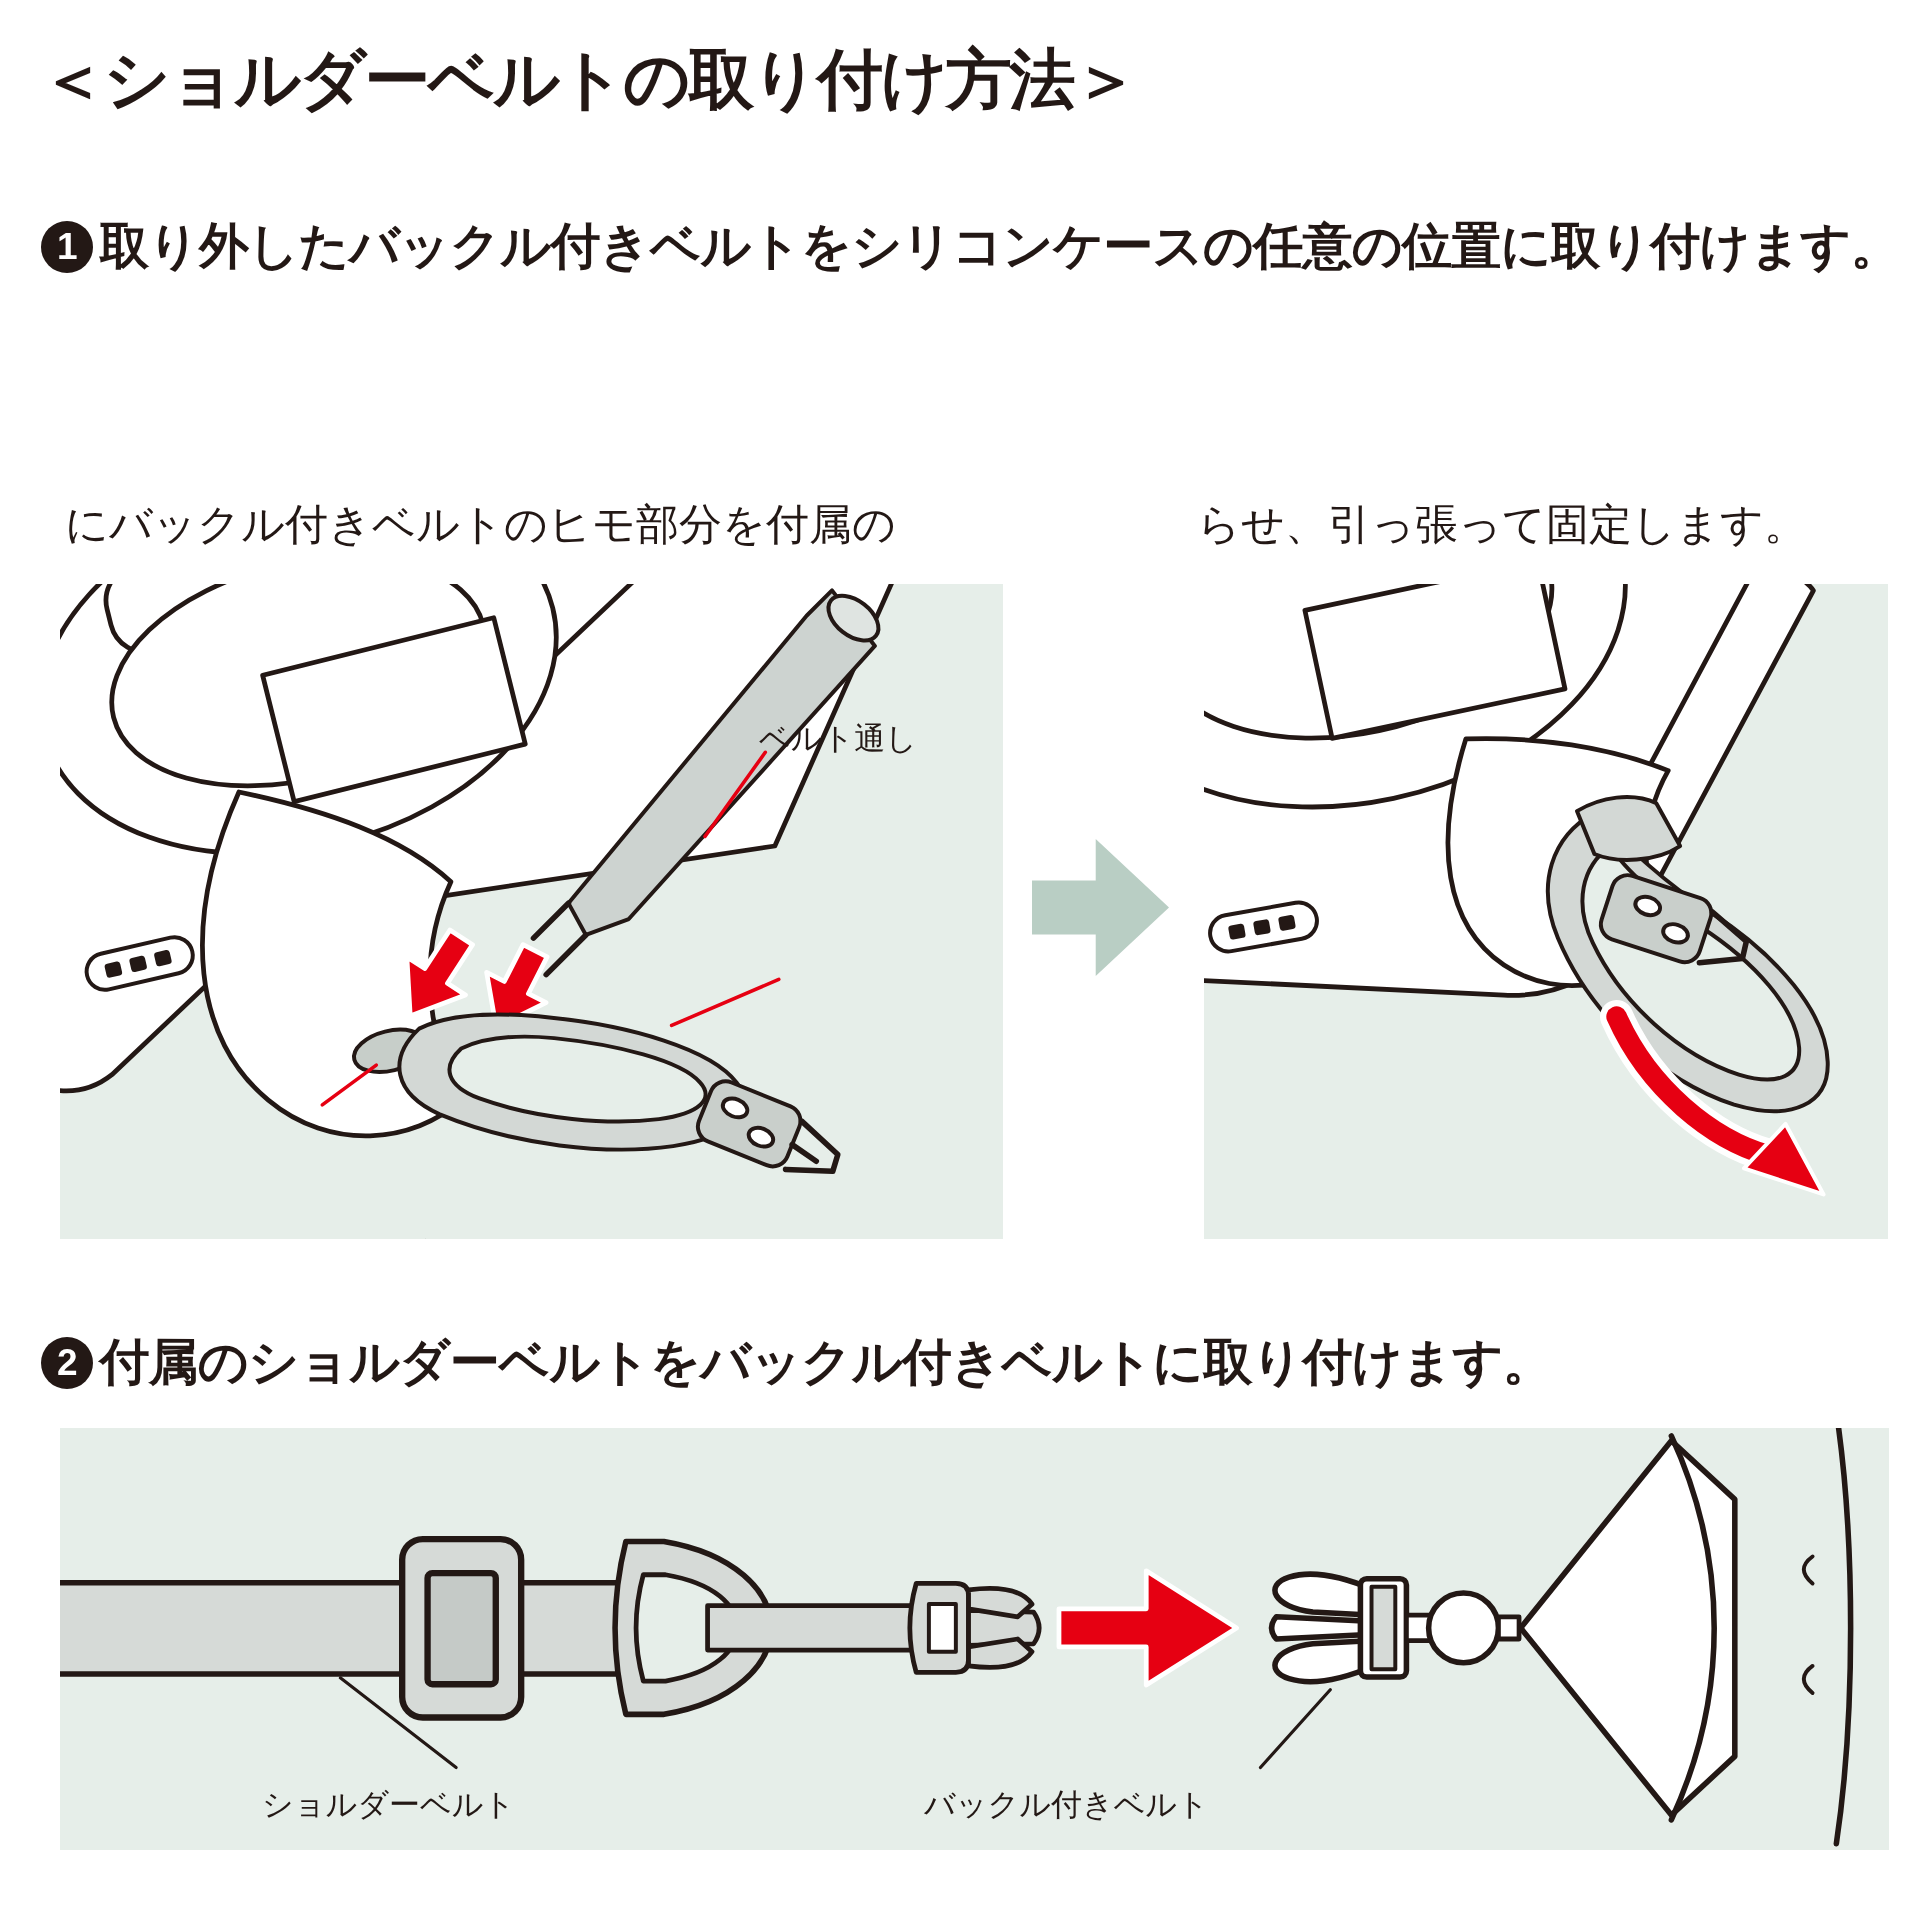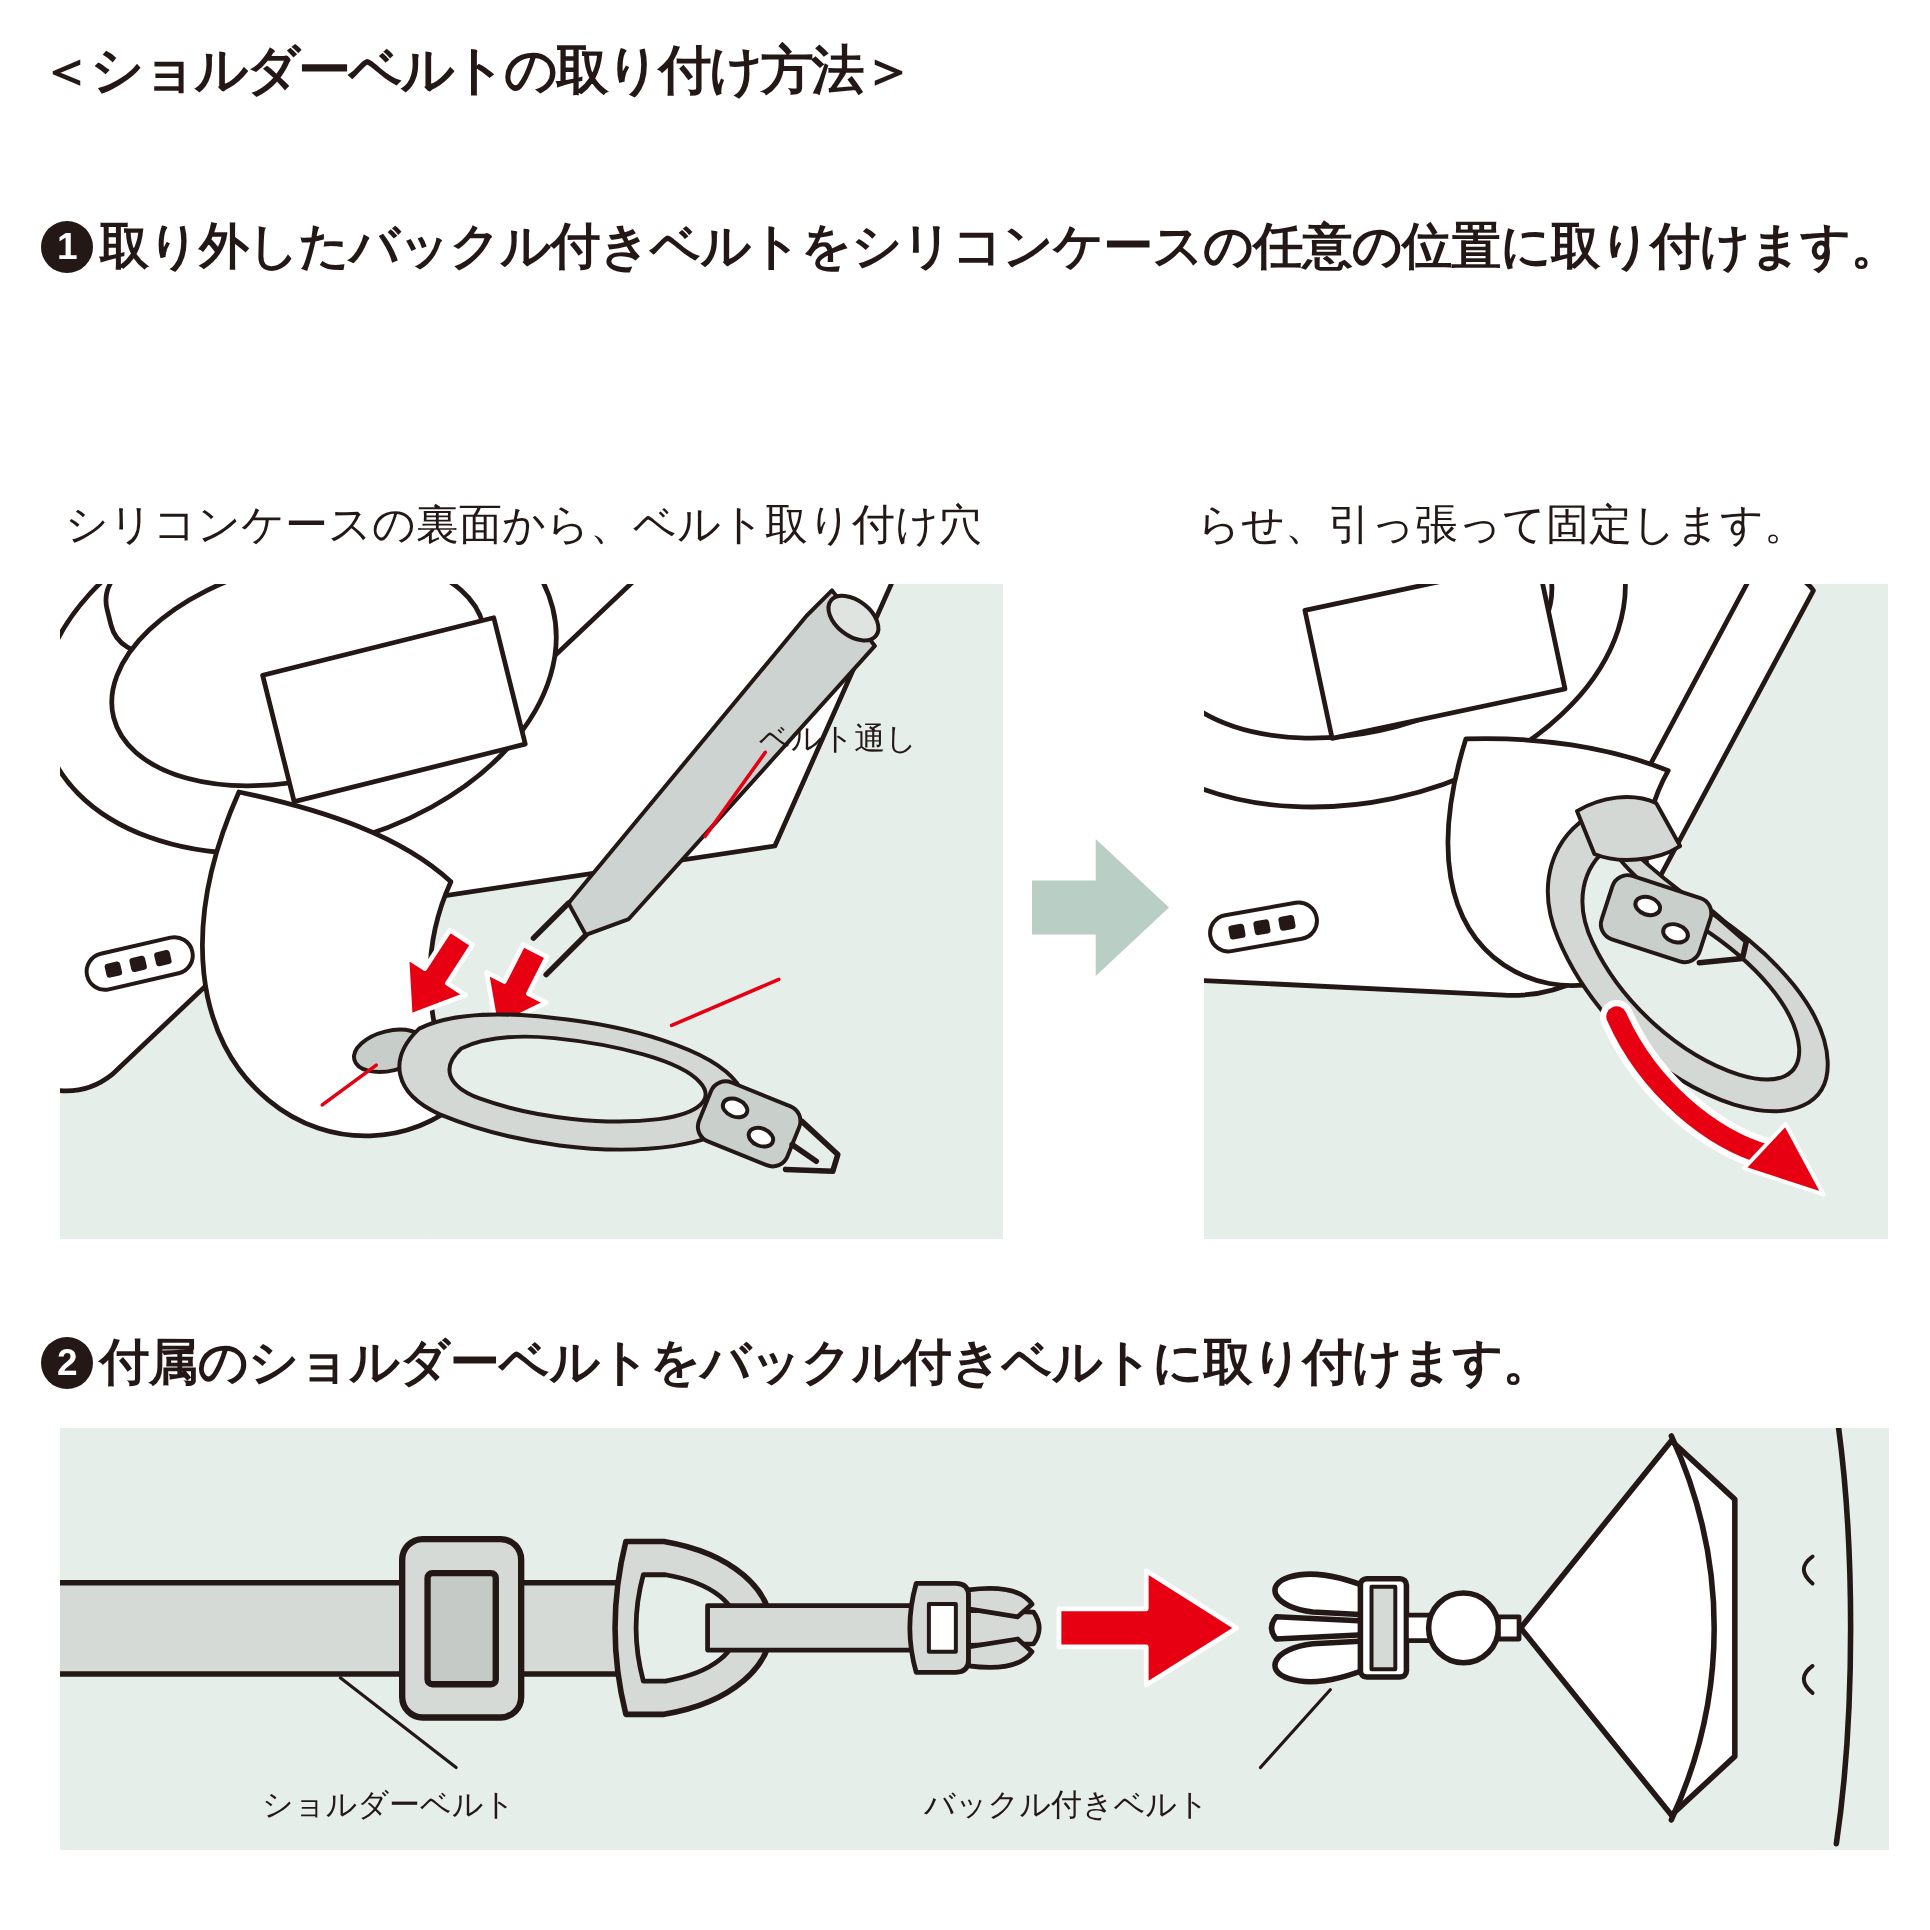--- a/index.html
+++ b/index.html
@@ -10,7 +10,7 @@
   }
   .abs{position:absolute;}
   .title{
-    left:40px;top:35px;font-size:53px;font-weight:700;letter-spacing:-2.4px;white-space:nowrap;
+    left:40px;top:35px;font-size:66px;font-weight:700;letter-spacing:-2.4px;white-space:nowrap;
   }
   .step-heading{
     left:41px;font-size:50px;font-weight:700;letter-spacing:-0.8px;white-space:nowrap;

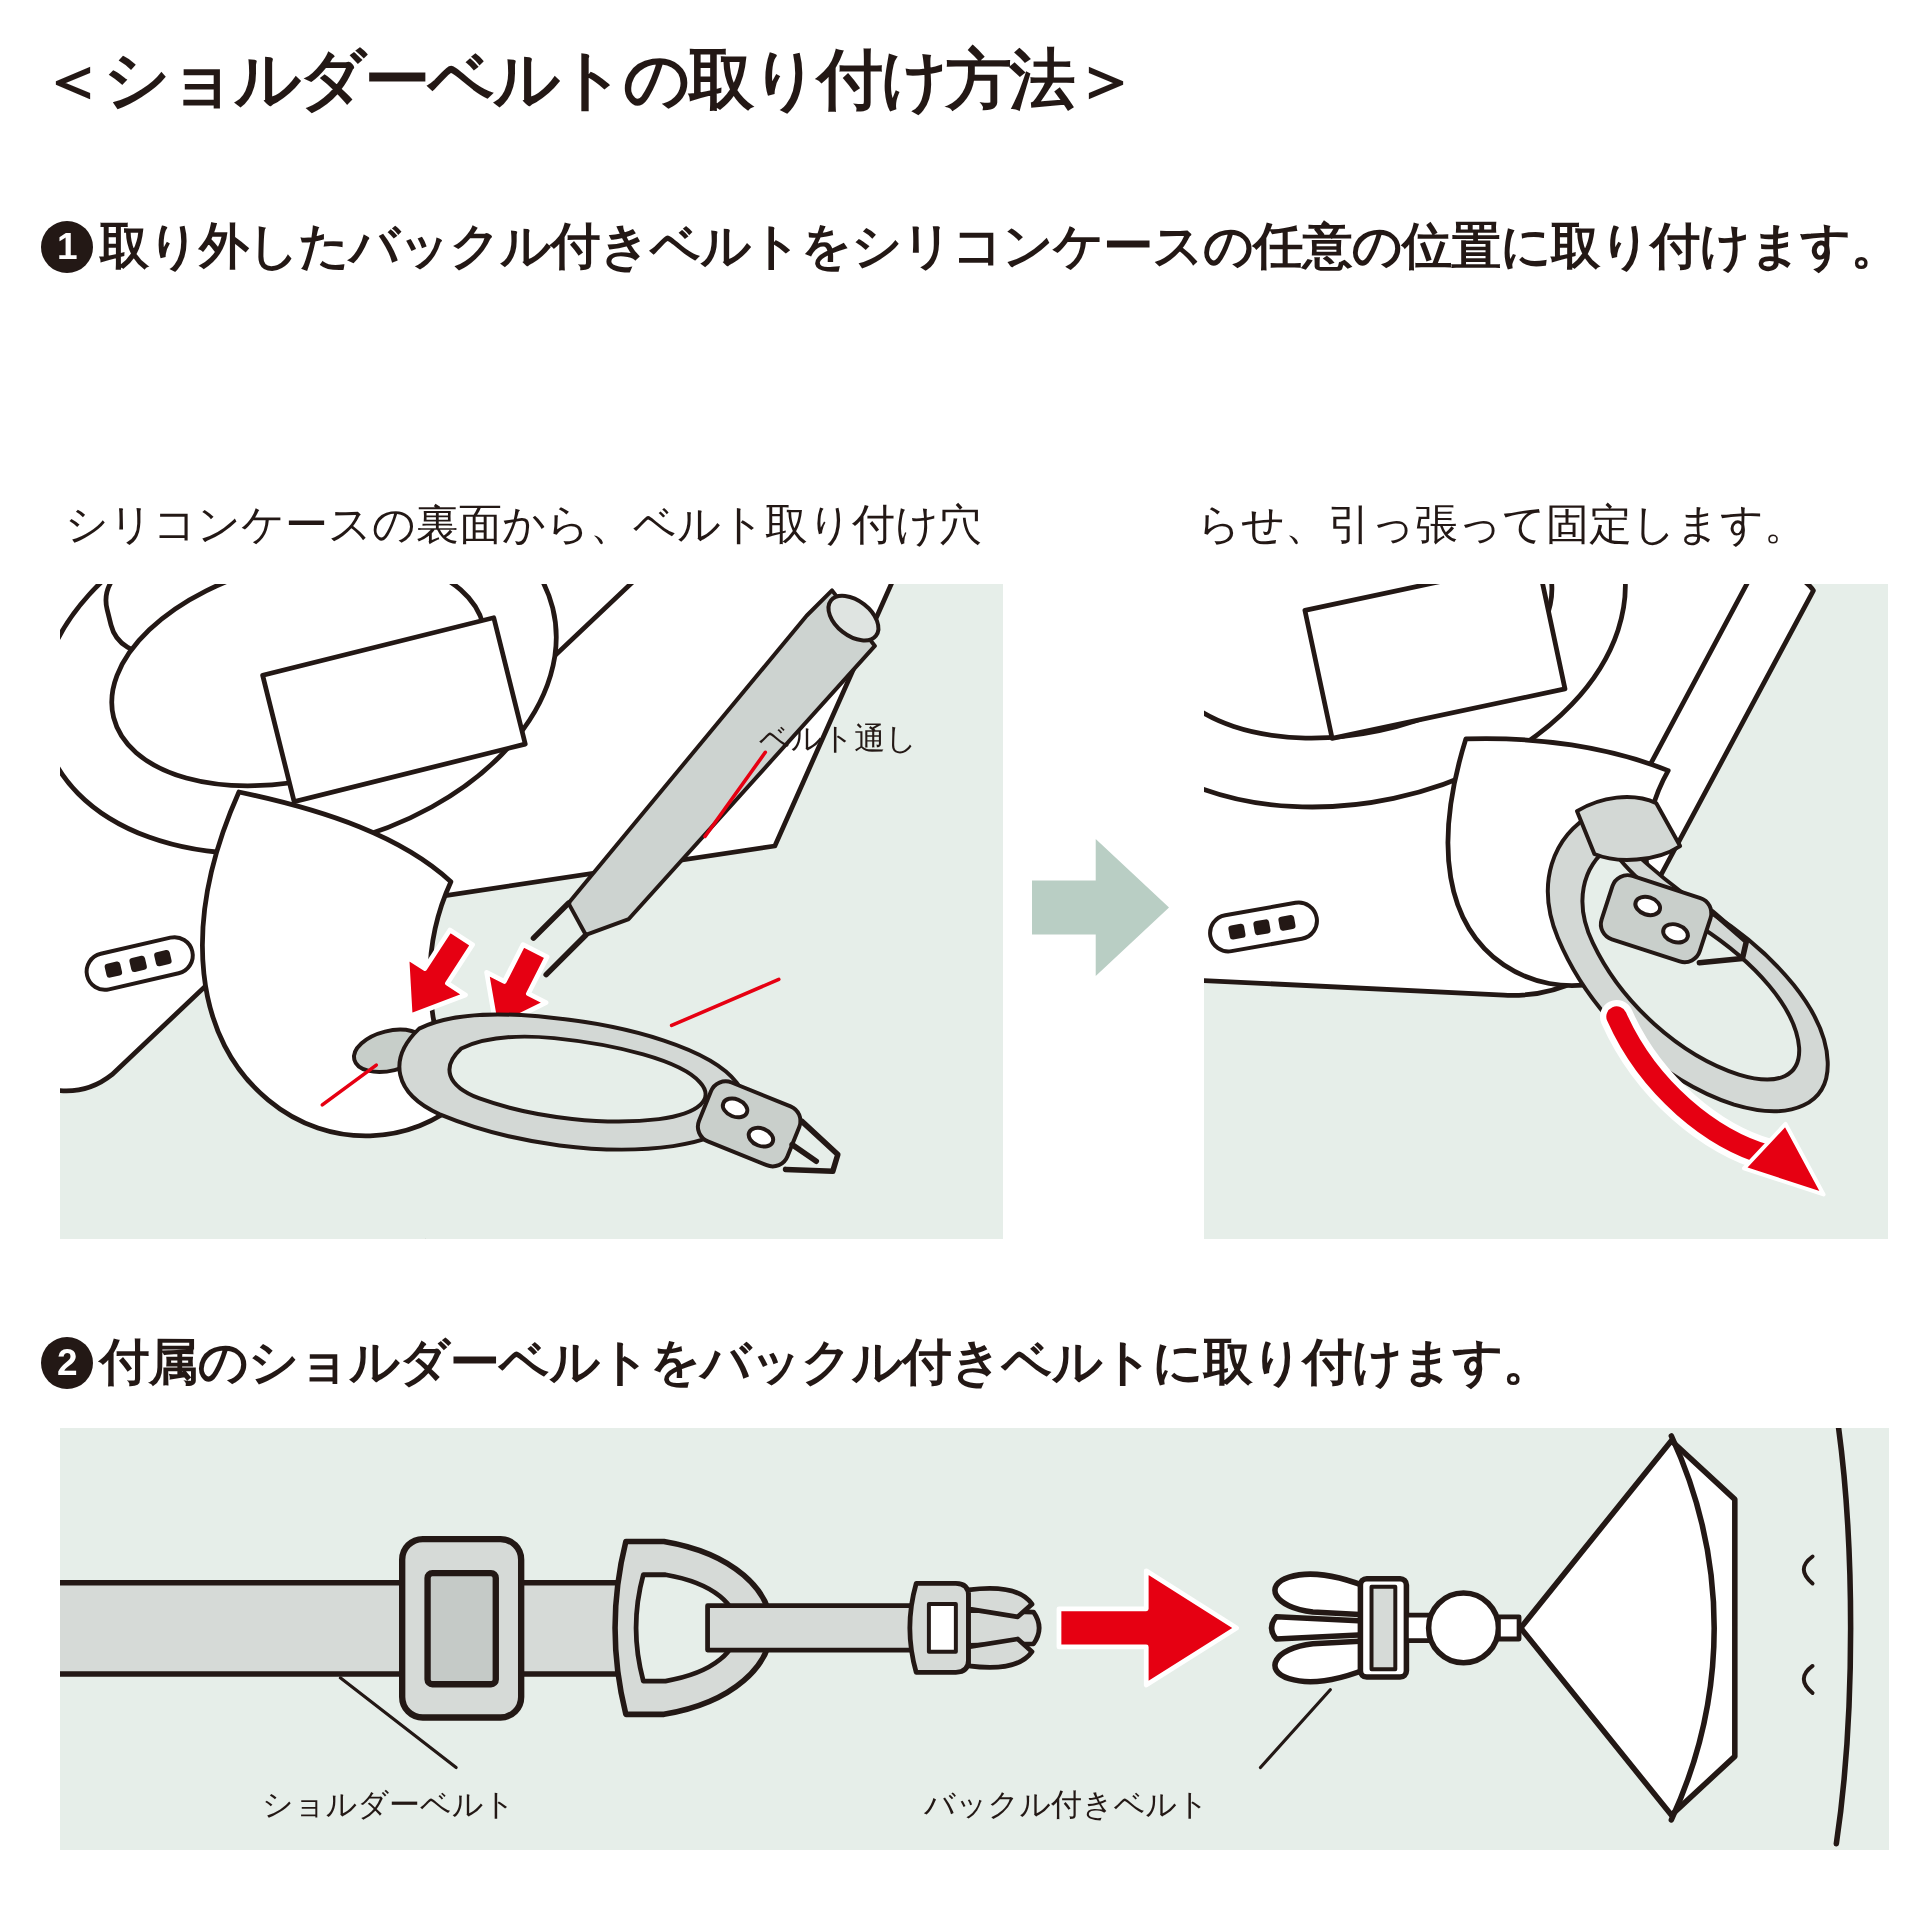--- a/index.html
+++ b/index.html
@@ -50,7 +50,6 @@
 </div>
 
 <div class="abs note" id="note-left">
-  <div>シリコンケースの裏面から、ベルト取り付け穴</div>
   <div>にバックル付きベルトのヒモ部分を付属の</div>
   <div>ベルト通しで押し込んで、ヒモを通します。</div>
 </div>

